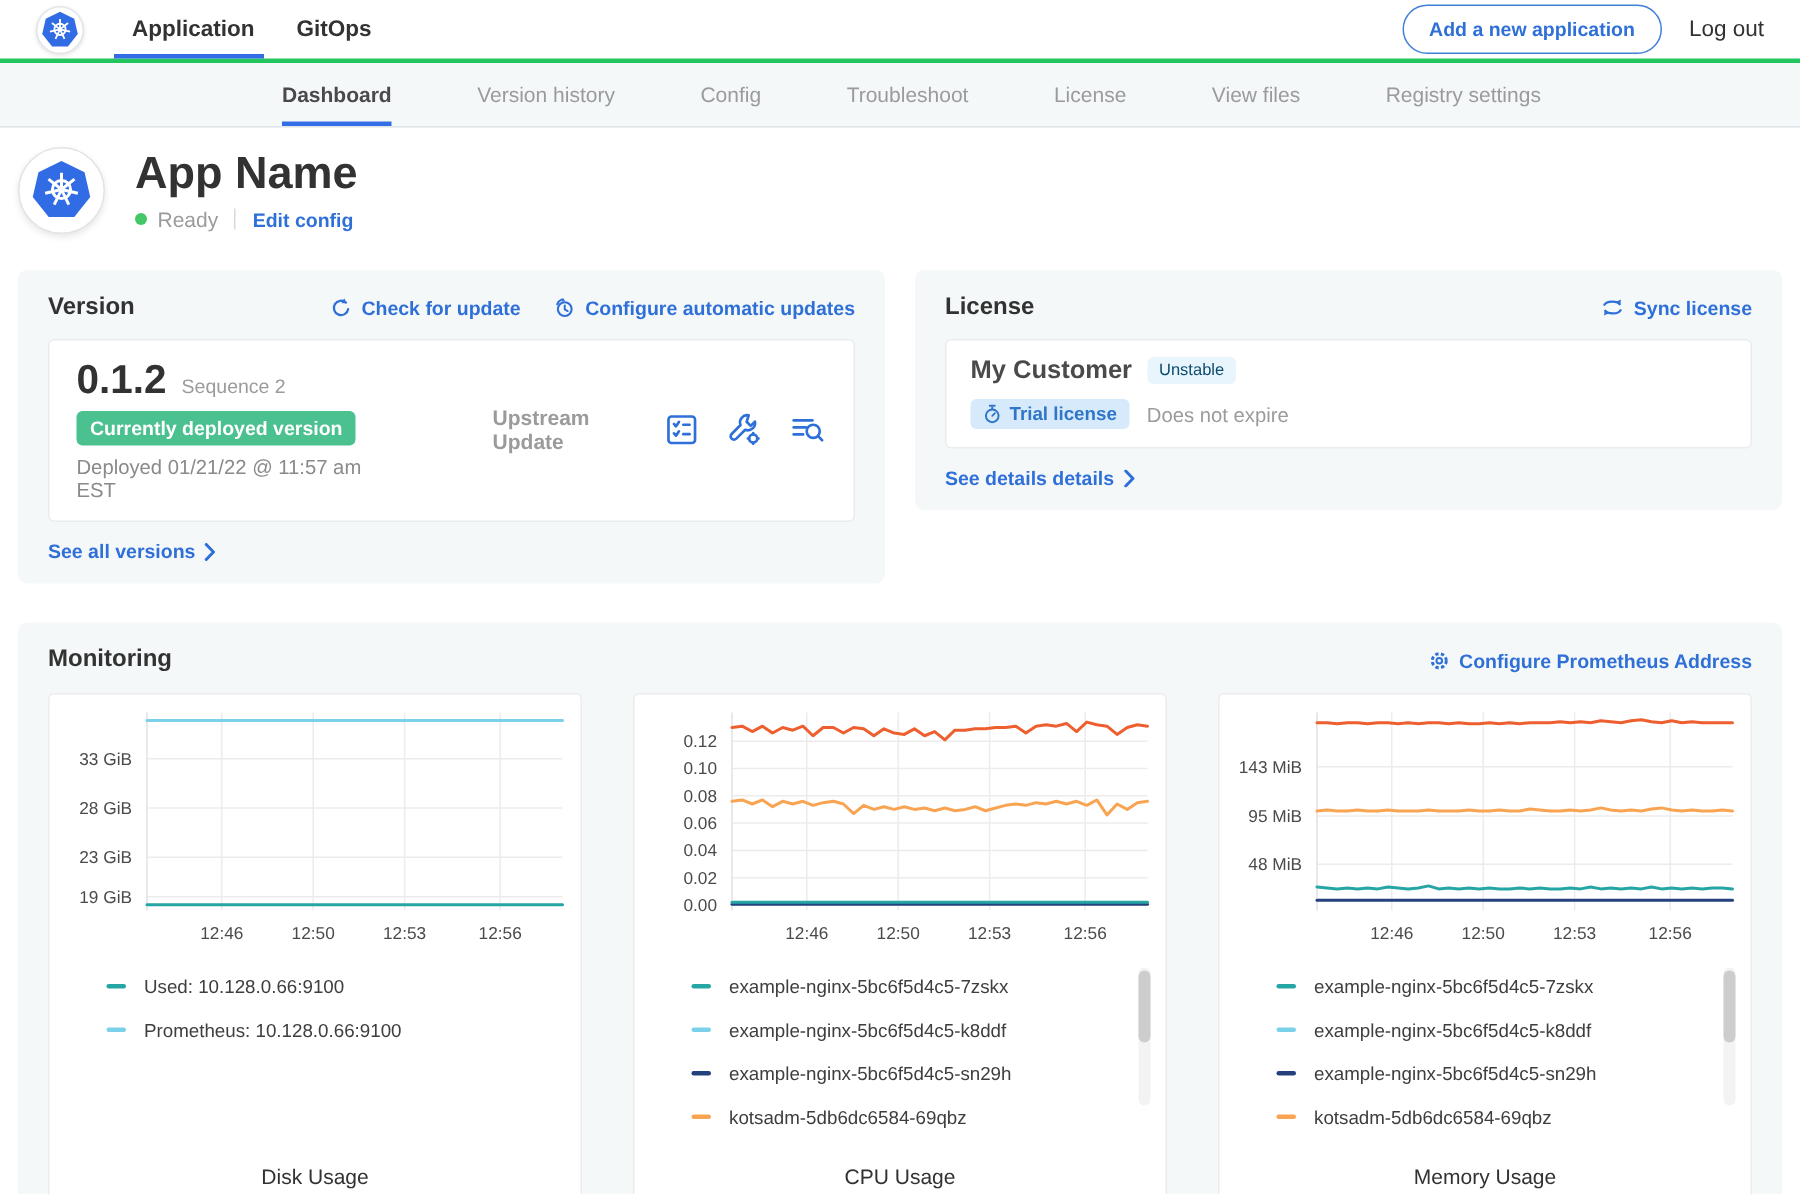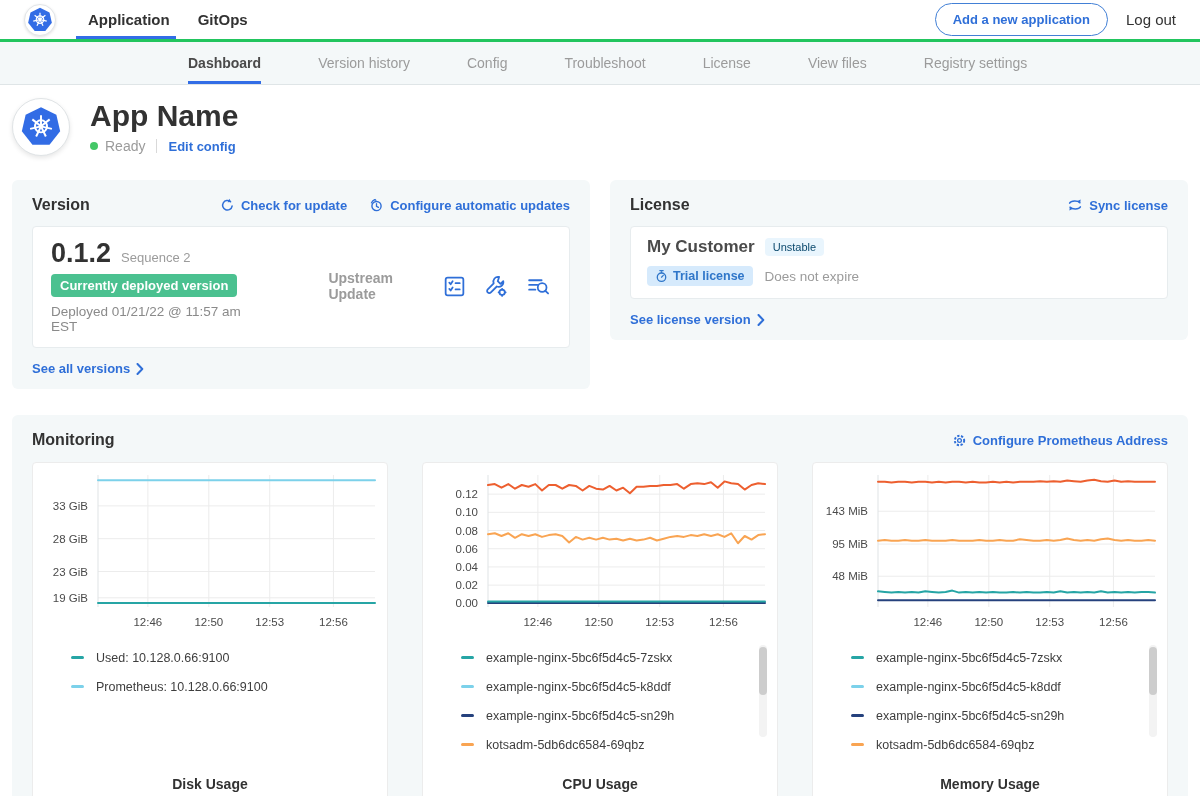--- a/index.html
+++ b/index.html
@@ -268,7 +268,7 @@
 
     <div class="card-foot">
       <a class="link">
-        <span>See license version</span>
+        <span>See details details</span>
         <svg class="ic" width="8" height="12" viewBox="0 0 8 12">
           <polyline points="1.5,1 6.3,6 1.5,11" fill="none" stroke="#2f6fd8" stroke-width="2" stroke-linecap="round" stroke-linejoin="round"></polyline>
         </svg>

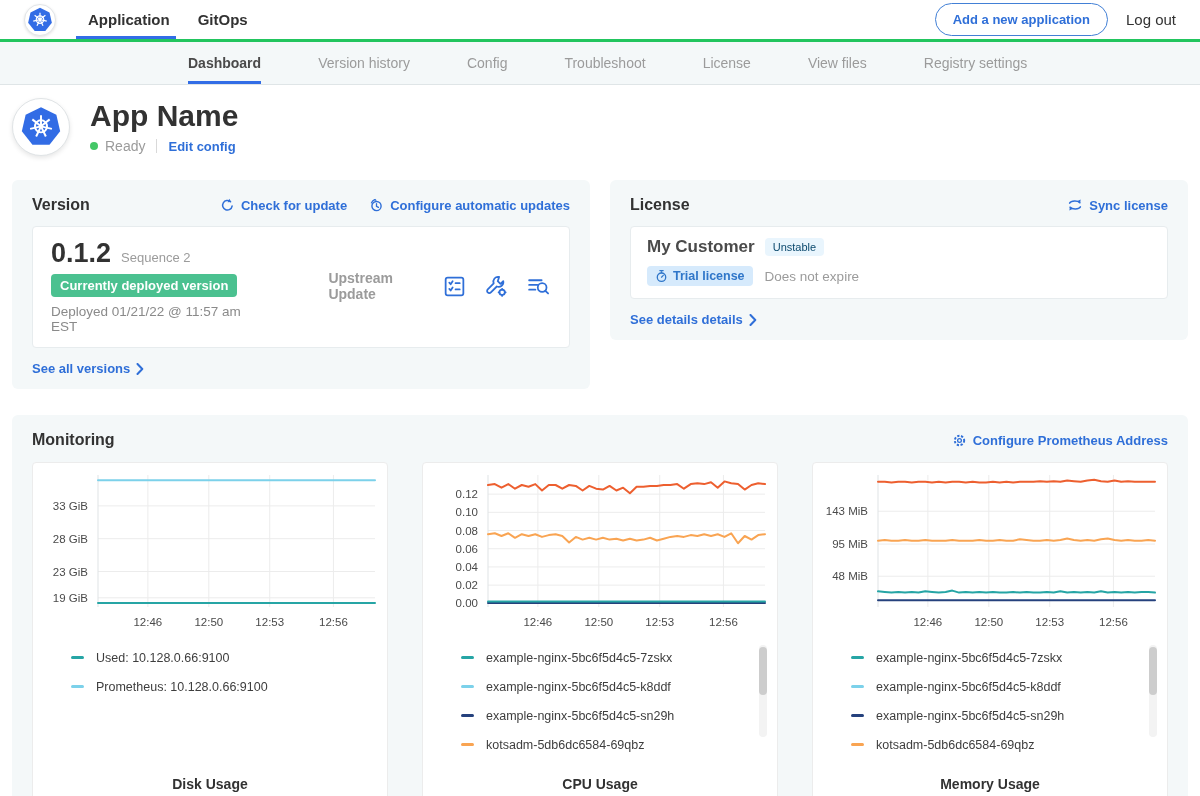--- a/index.html
+++ b/index.html
@@ -80,7 +80,7 @@
   .legend-label { font-size:12.5px; color:#3e3e3e; white-space:nowrap; }
   .scroll-track { position:absolute; right:8px; top:2px; width:8px; height:92px; background:#f3f3f3; border-radius:4px; }
   .scroll-thumb { position:absolute; top:2px; left:0; width:8px; height:48px; background:#cdcdcd; border-radius:4px; }
-  .chart-title { text-align:center; font-size:14px; font-weight:700; color:#323232; margin-top:6px; }
+  .chart-title { text-align:center; font-size:14px; font-weight:400; color:#323232; margin-top:6px; }
 
   svg.ic { display:block; }
 </style>

